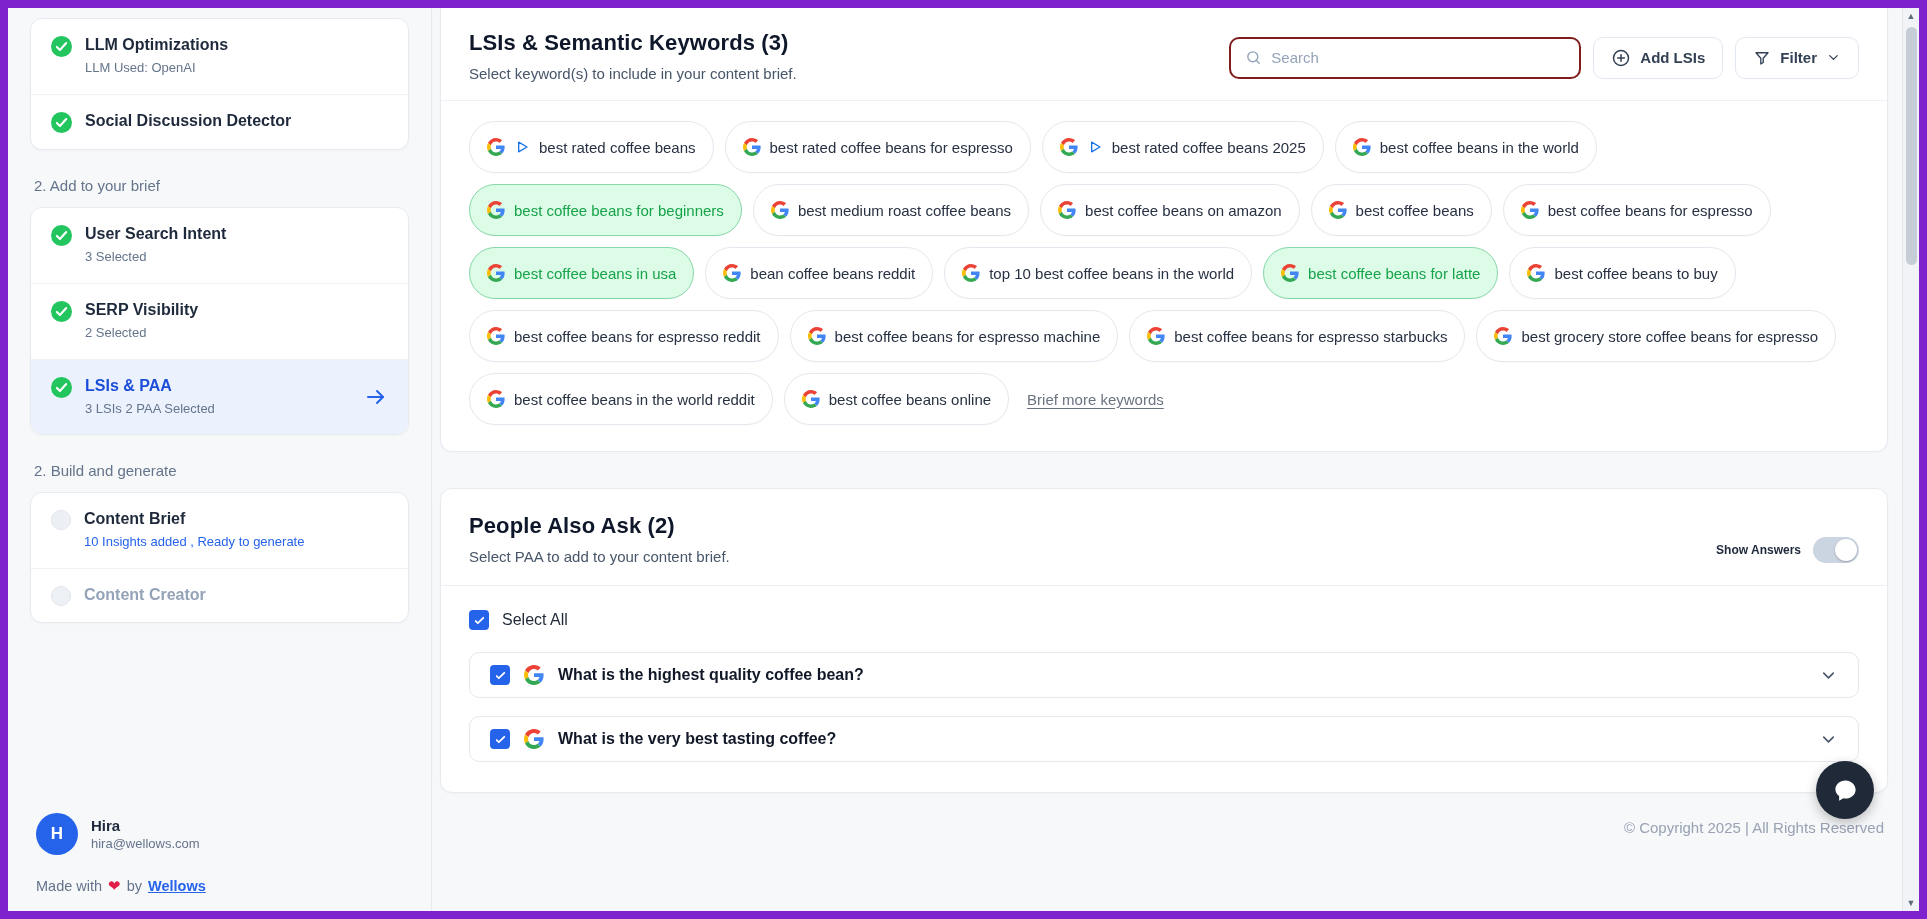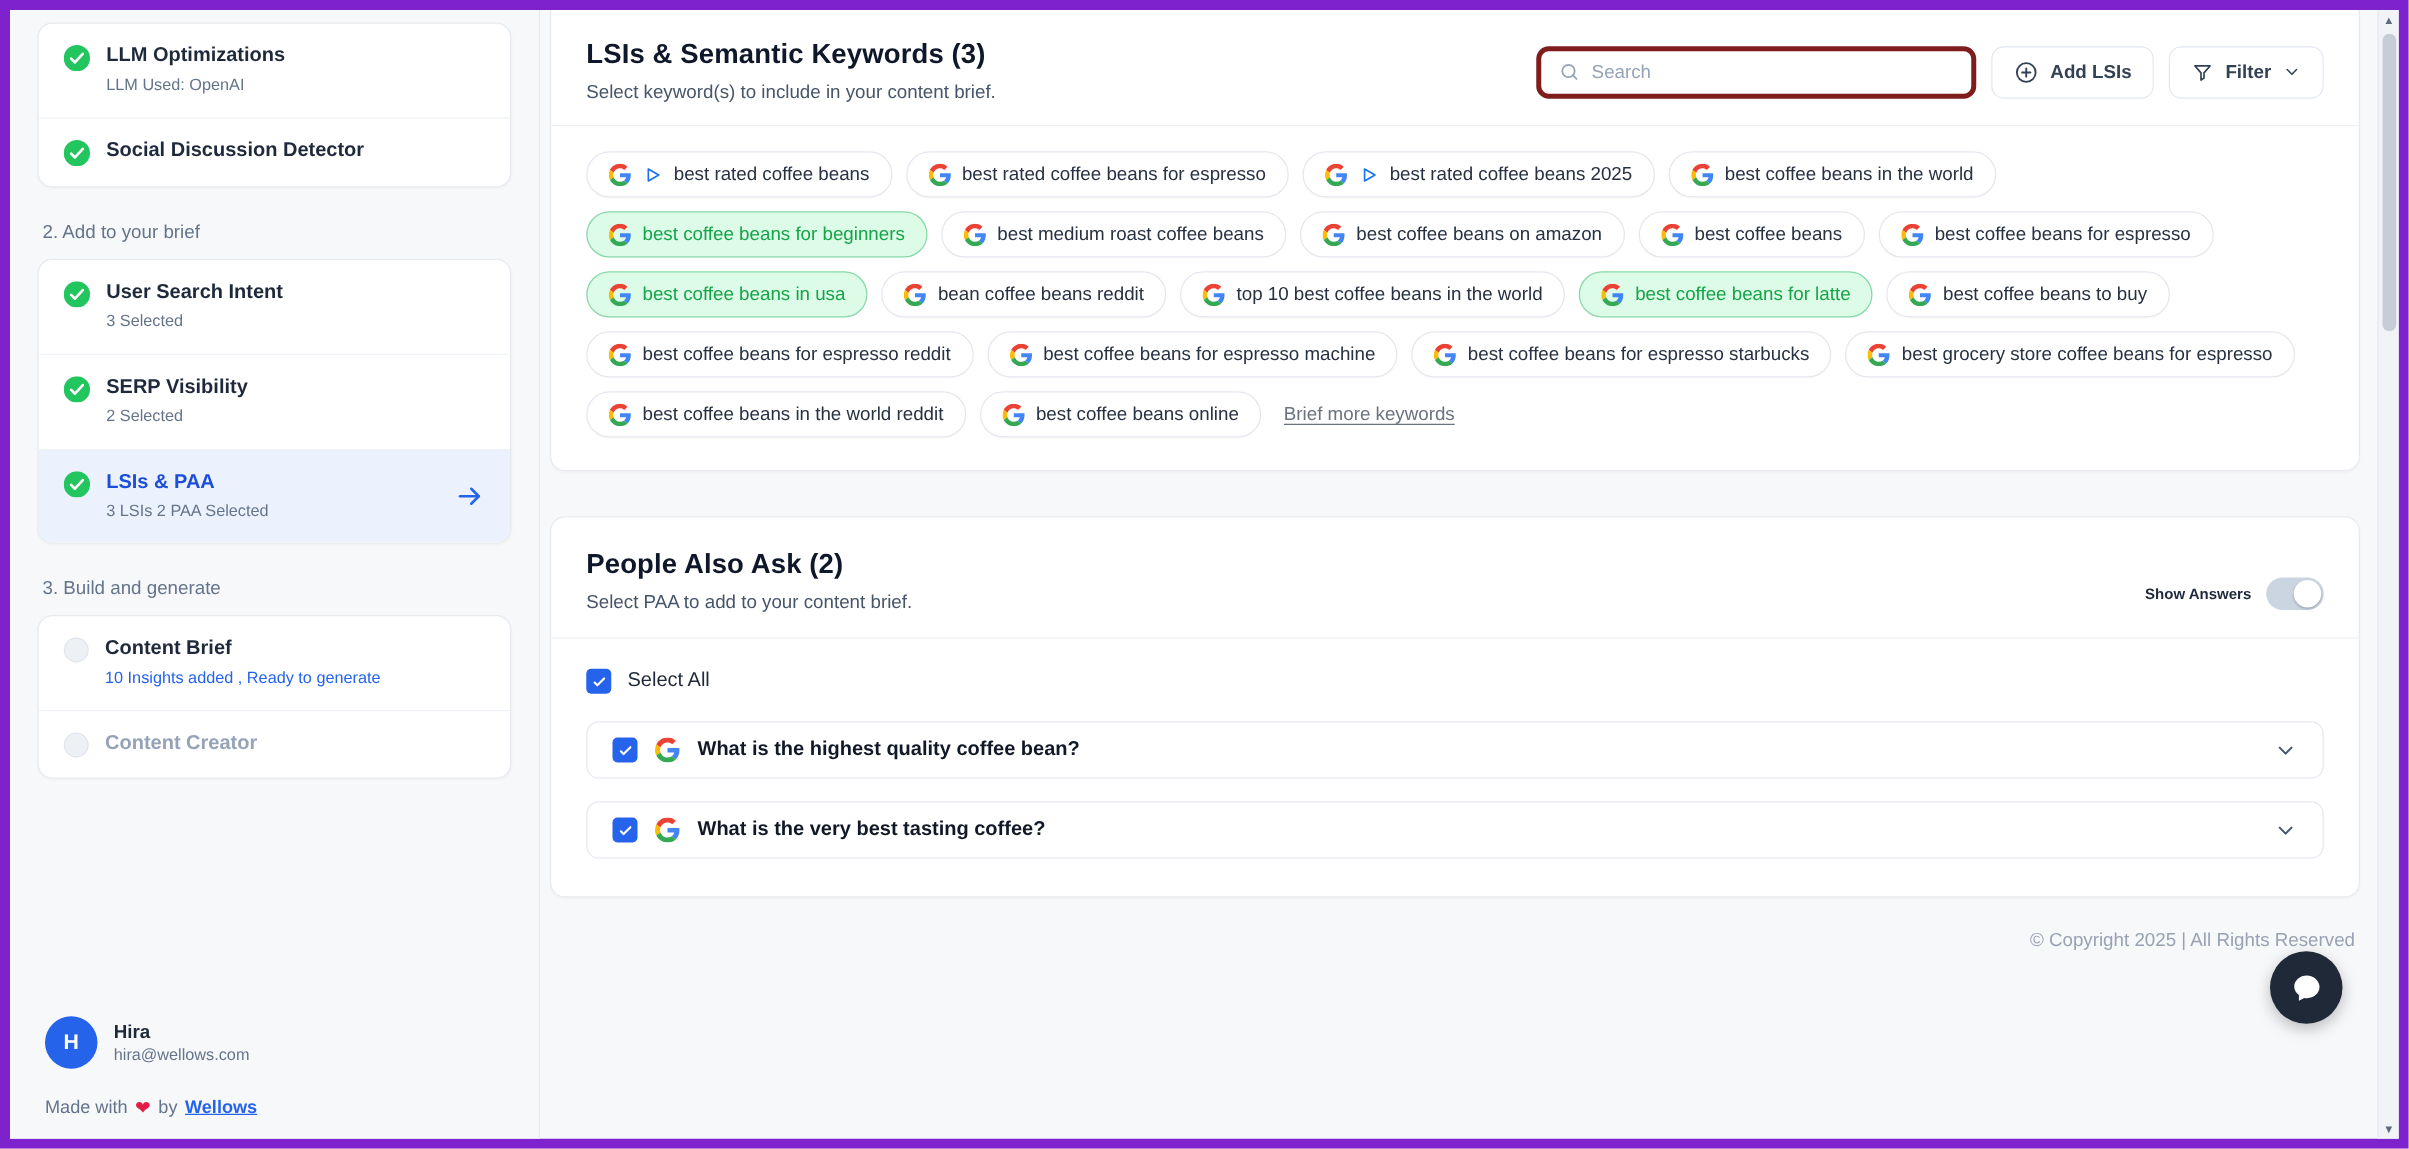--- a/index.html
+++ b/index.html
@@ -97,7 +97,7 @@
 
   .search-box {
     width: 352px; height: 42px;
-    border: 4px solid #7f1d1d; border-radius: 10px;
+    border: 2px solid #7f1d1d; border-radius: 10px;
     background: #fff;
     display: flex; align-items: center; gap: 9px;
     padding: 0 14px;

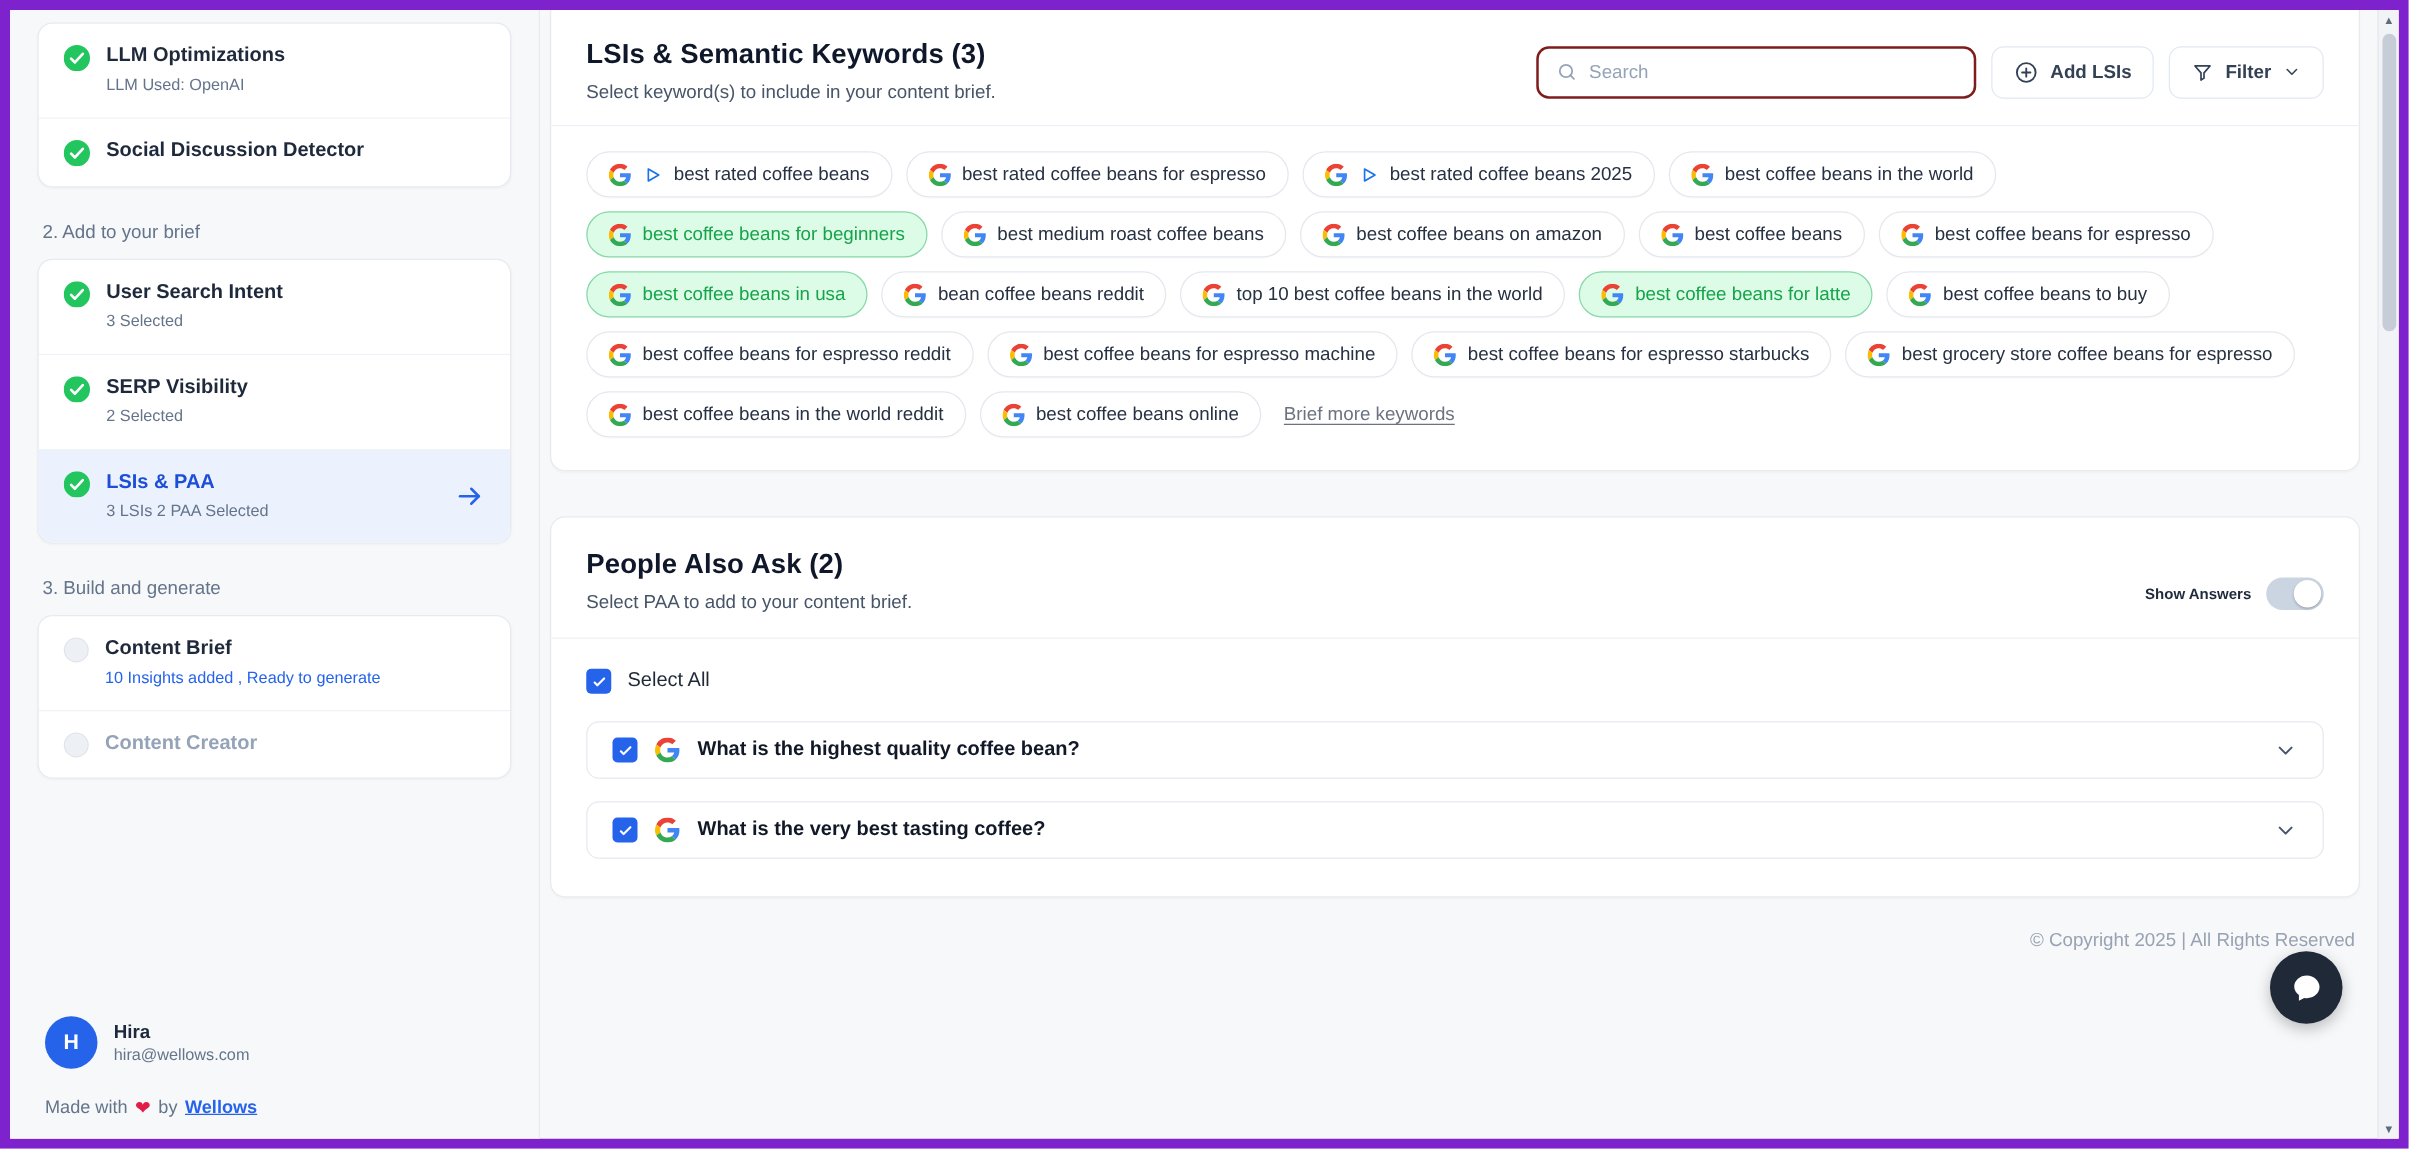--- a/index.html
+++ b/index.html
@@ -130,7 +130,7 @@
   }
   .chip {
     display: inline-flex; align-items: center; gap: 9px;
-    height: 37px; padding: 0 17px;
+    height: 52px; padding: 0 17px;
     border: 1px solid #E4E8EE; border-radius: 999px;
     background: #fff;
     font-size: 15px; font-weight: 500; color: #273142;

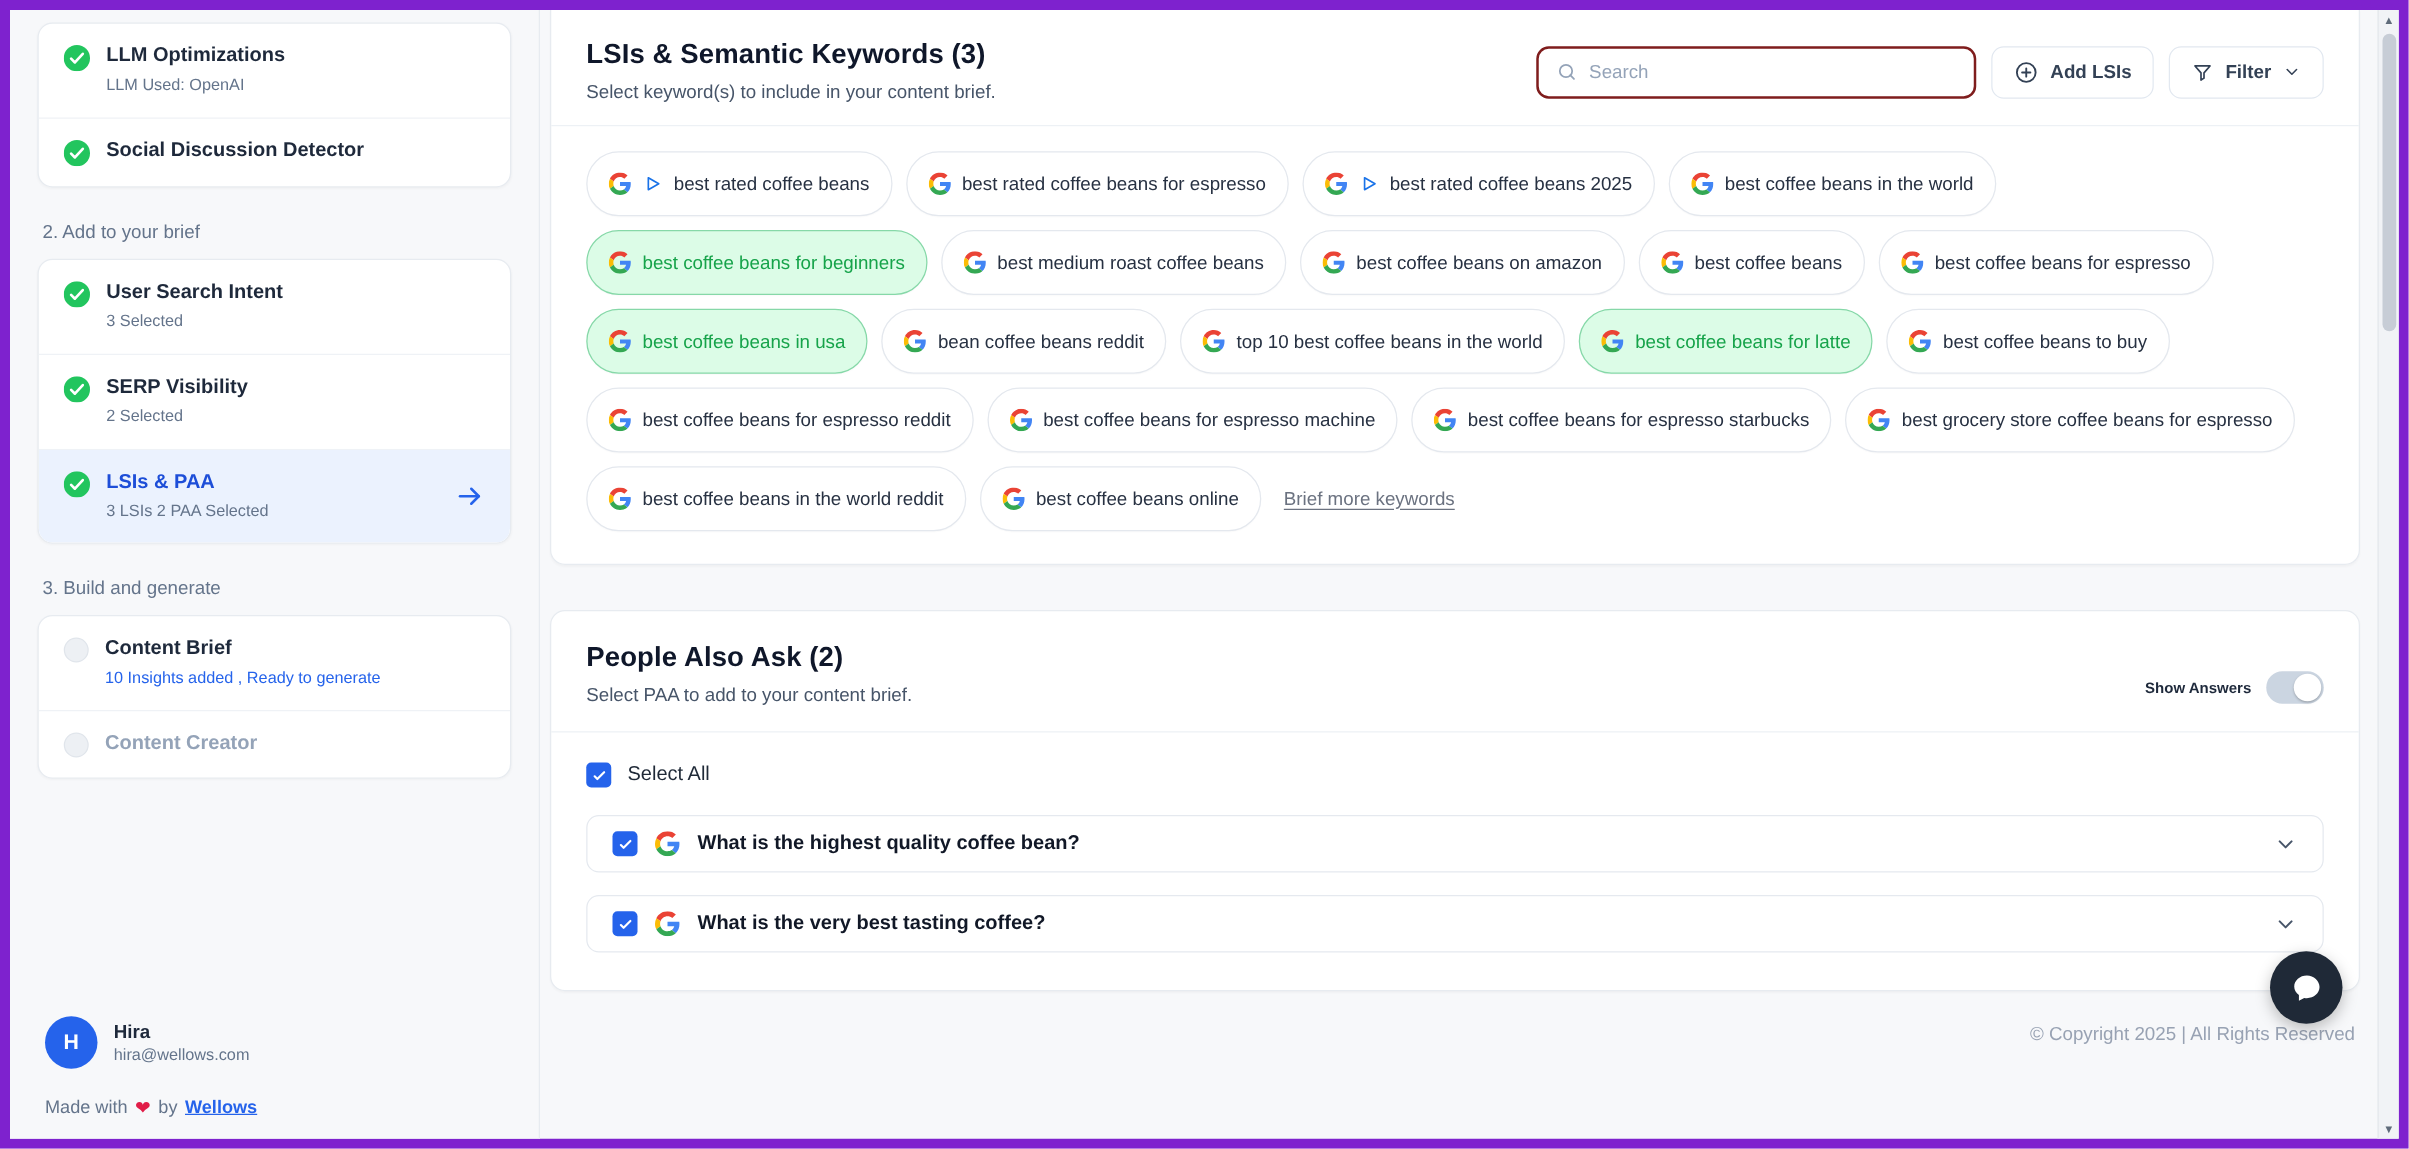--- a/index.html
+++ b/index.html
@@ -287,7 +287,7 @@
       </div>
     </div>
 
-    <div class="section-label">3. Build and generate</div>
+    <div class="section-label">2. Build and generate</div>
 
     <div class="card">
       <div class="side-row">

